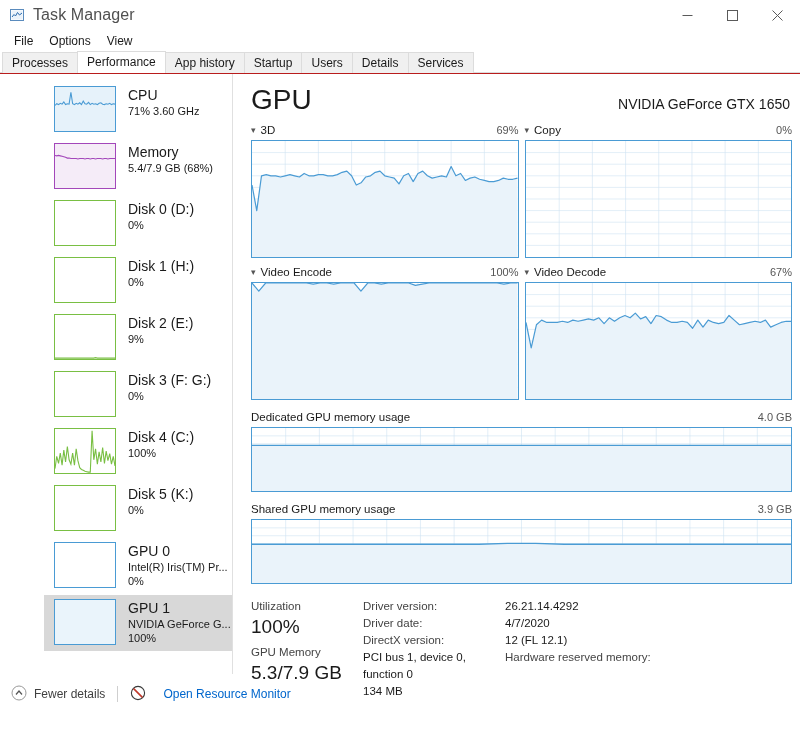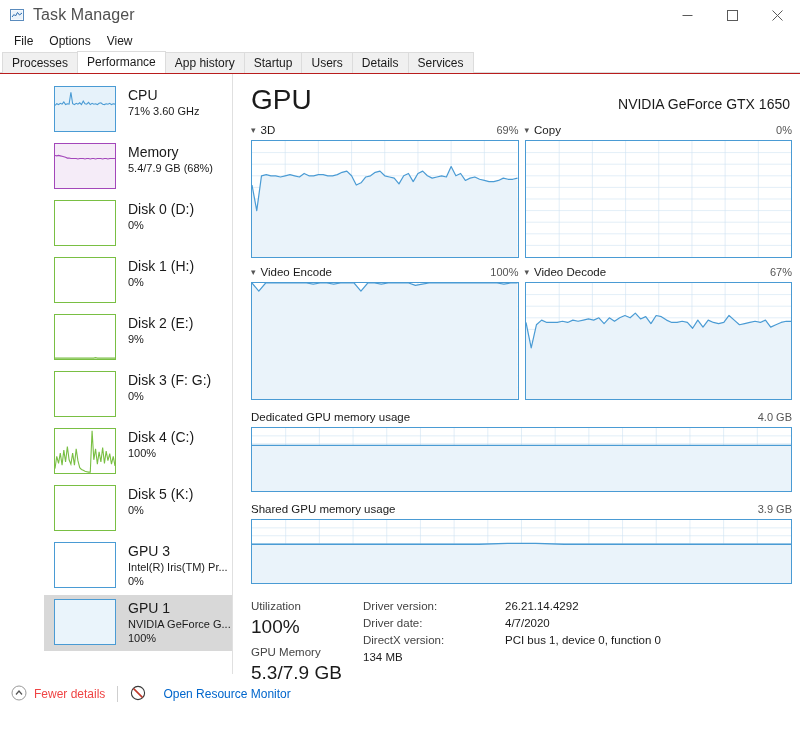--- a/index.html
+++ b/index.html
@@ -430,7 +430,7 @@
           <svg viewBox="0 0 100 60" preserveAspectRatio="none"></svg>
         </div>
         <div class="side-text">
-          <div class="side-title">GPU 3</div>
+          <div class="side-title">GPU 0</div>
           <div class="side-sub">Intel(R) Iris(TM) Pr...</div>
           <div class="side-sub2">0%</div>
         </div>

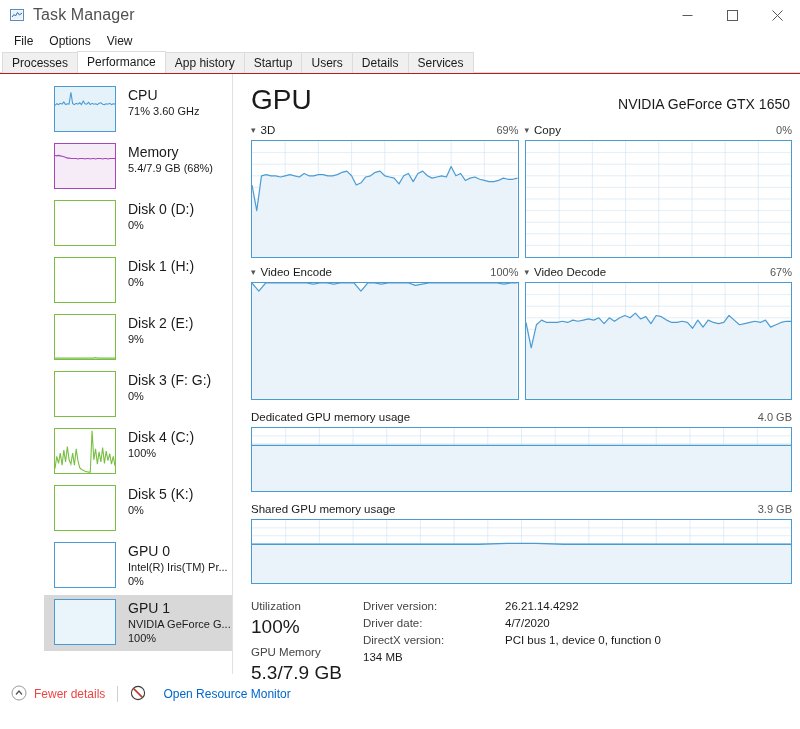--- a/index.html
+++ b/index.html
@@ -667,6 +667,7 @@
           <div class="info-key">Driver date:</div>
           <div class="info-val">4/7/2020</div>
           <div class="info-key">DirectX version:</div>
+          <div class="info-val">12 (FL 12.1)</div>
           <div class="info-val">PCI bus 1, device 0, function 0</div>
           <div class="info-val">134 MB</div>
         </div>

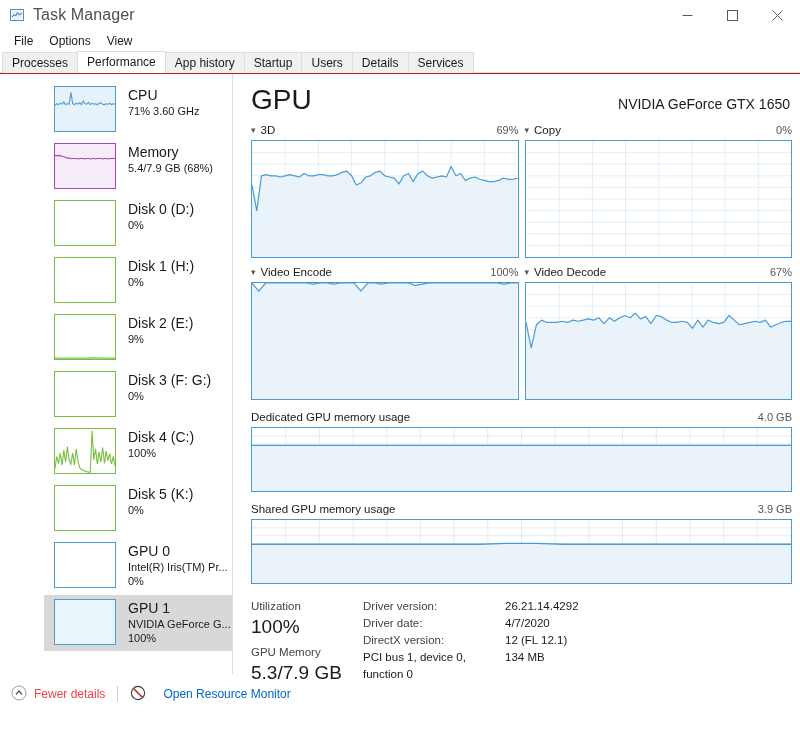--- a/index.html
+++ b/index.html
@@ -669,6 +669,7 @@
           <div class="info-key">DirectX version:</div>
           <div class="info-val">12 (FL 12.1)</div>
           <div class="info-val">PCI bus 1, device 0, function 0</div>
+          <div class="info-key">Hardware reserved memory:</div>
           <div class="info-val">134 MB</div>
         </div>
     </div>

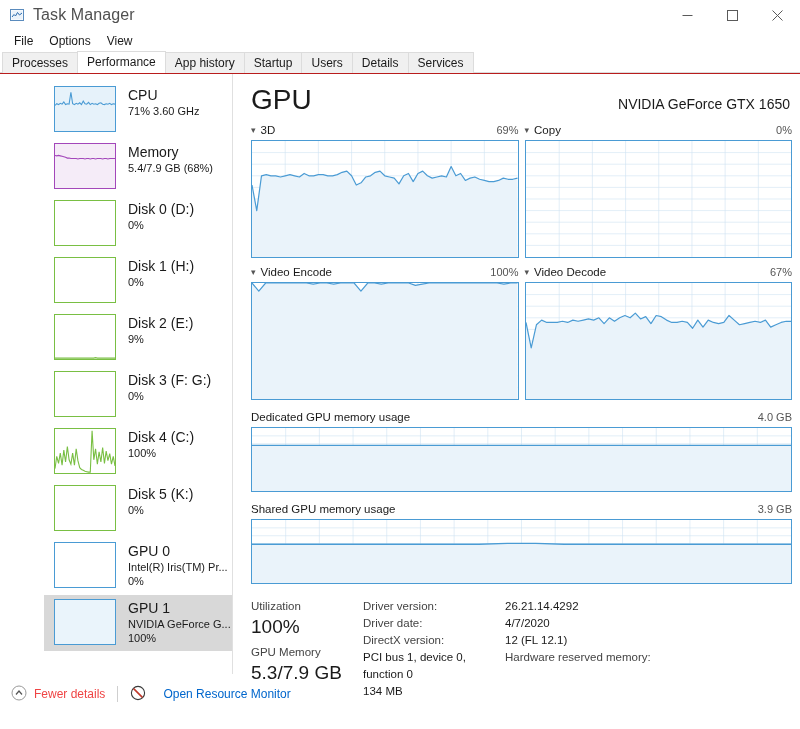--- a/index.html
+++ b/index.html
@@ -273,7 +273,7 @@
     align-items: center;
     gap: 7px;
     font-size: 12px;
-    color: #ef4444;
+    color: #404040;
   }
   #footer-sep {
     width: 1px; height: 16px;

